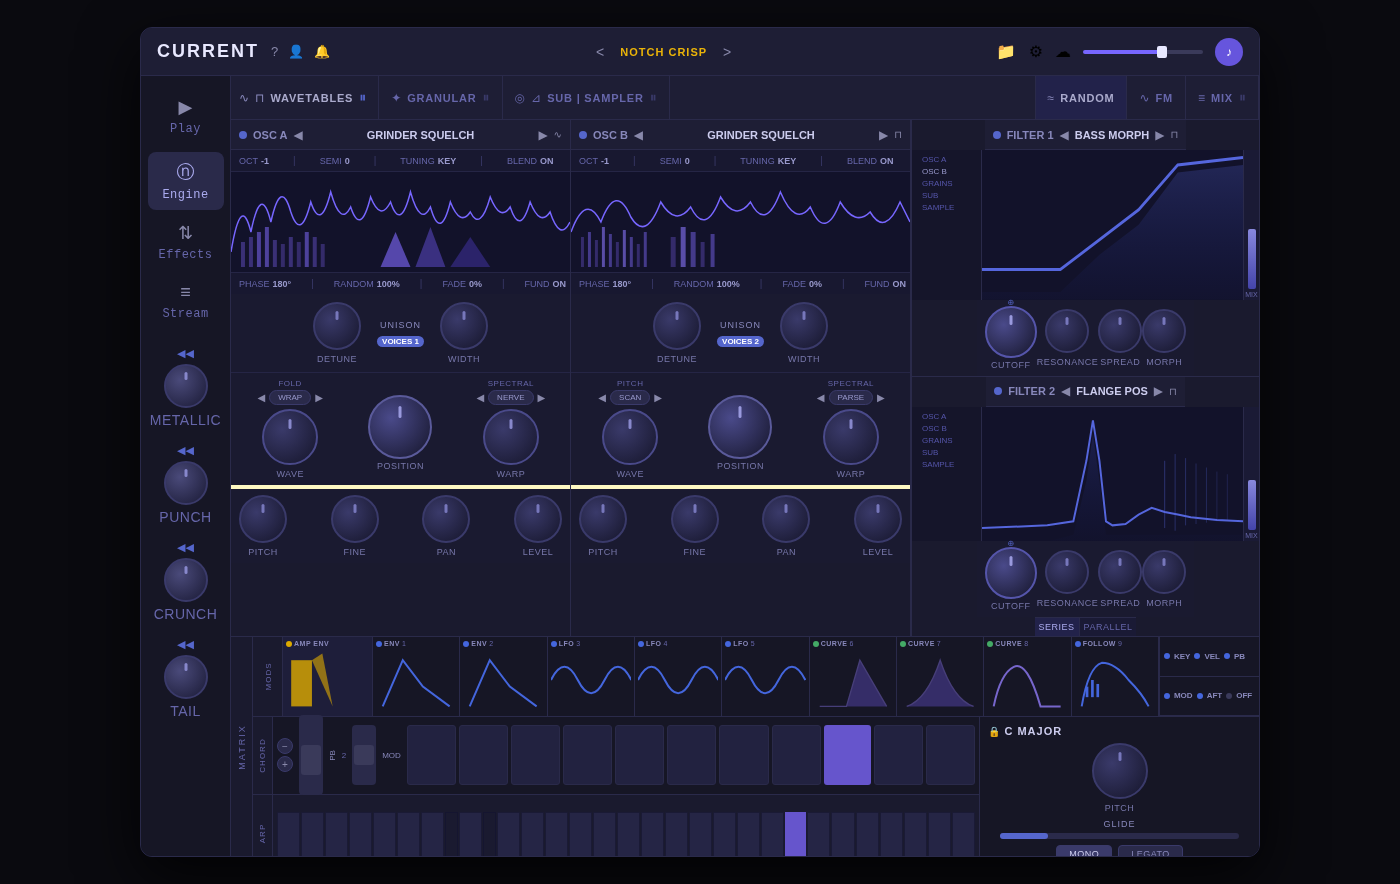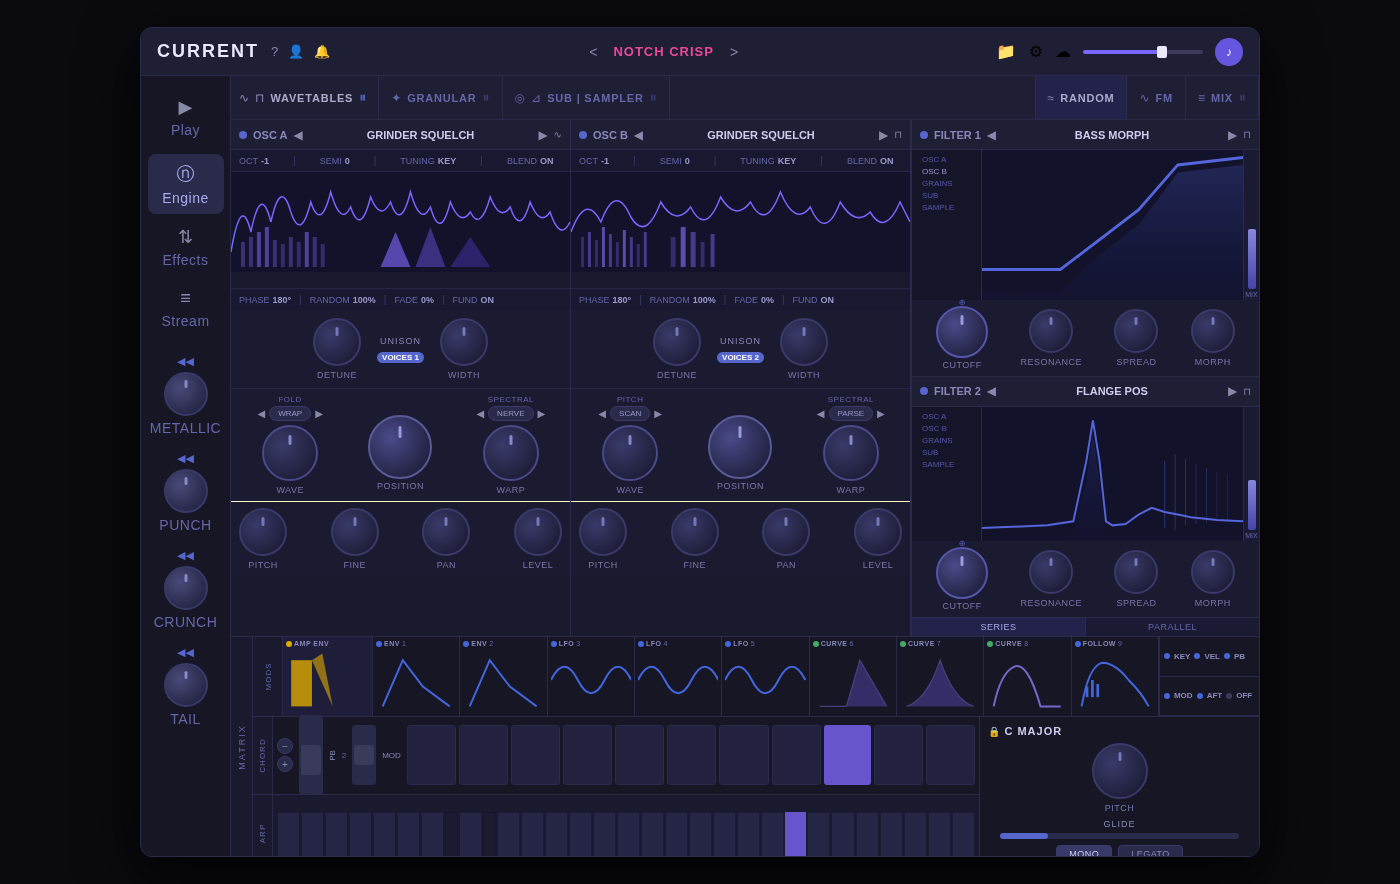--- a/index.html
+++ b/index.html
@@ -51,8 +51,8 @@
       gap: 16px;
     }
     .patch-name {
-      color: #ec4899;
-      font-size: 13px;
+      color: #eab308;
+      font-size: 11px;
       font-weight: 600;
       letter-spacing: 1px;
     }

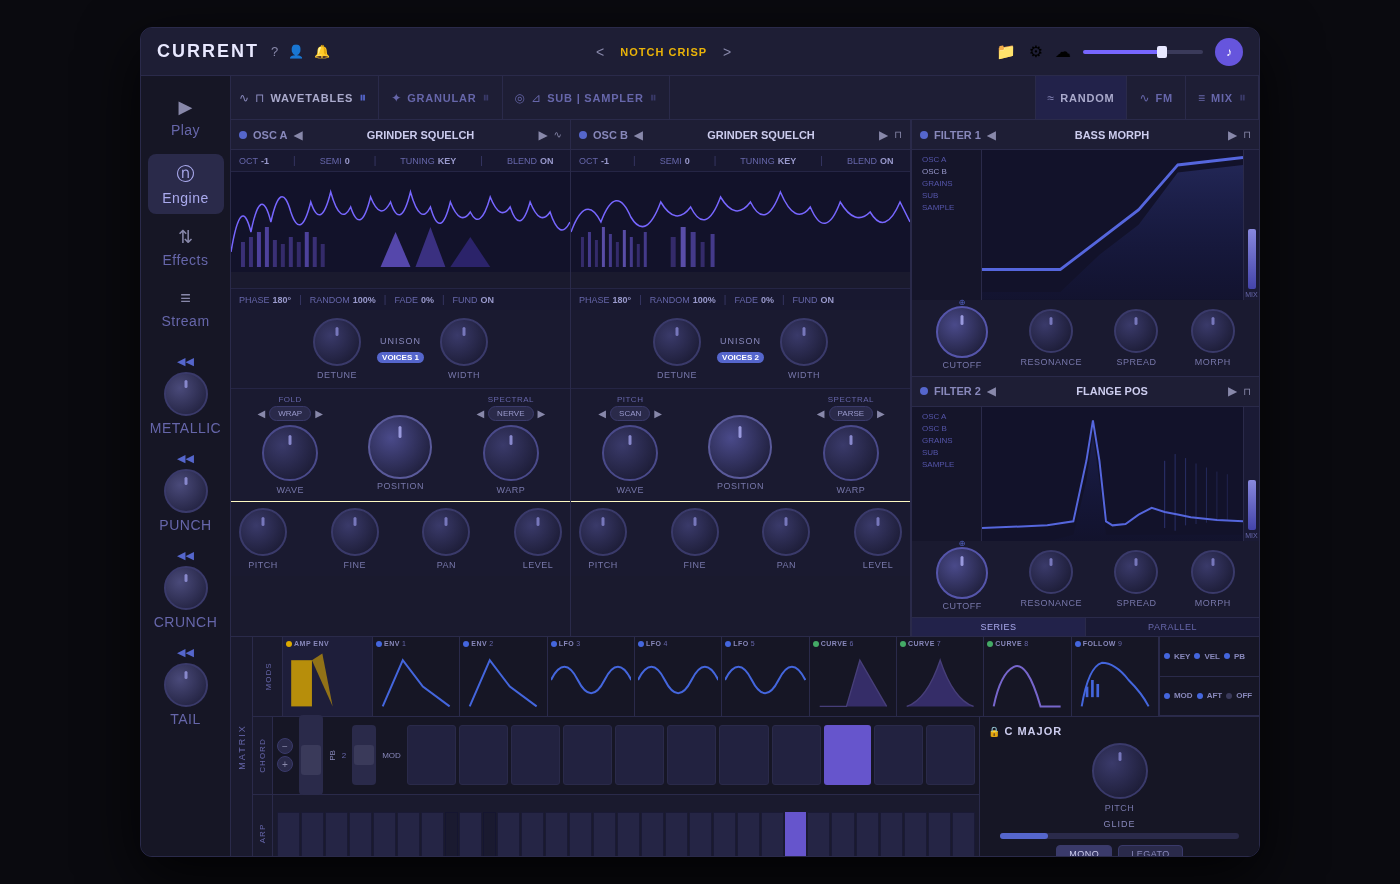--- a/index.html
+++ b/index.html
@@ -132,9 +132,10 @@
     }
     .sidebar-item.active .sidebar-item-icon { color: #aaaaee; }
     .sidebar-item-label {
-      font-size: 14px;
+      font-size: 12px;
       color: #6666aa;
       letter-spacing: 0.5px;
+      font-family: Liberation Mono, monospace;
     }
     .sidebar-item.active .sidebar-item-label { color: #aaaaee; }
 

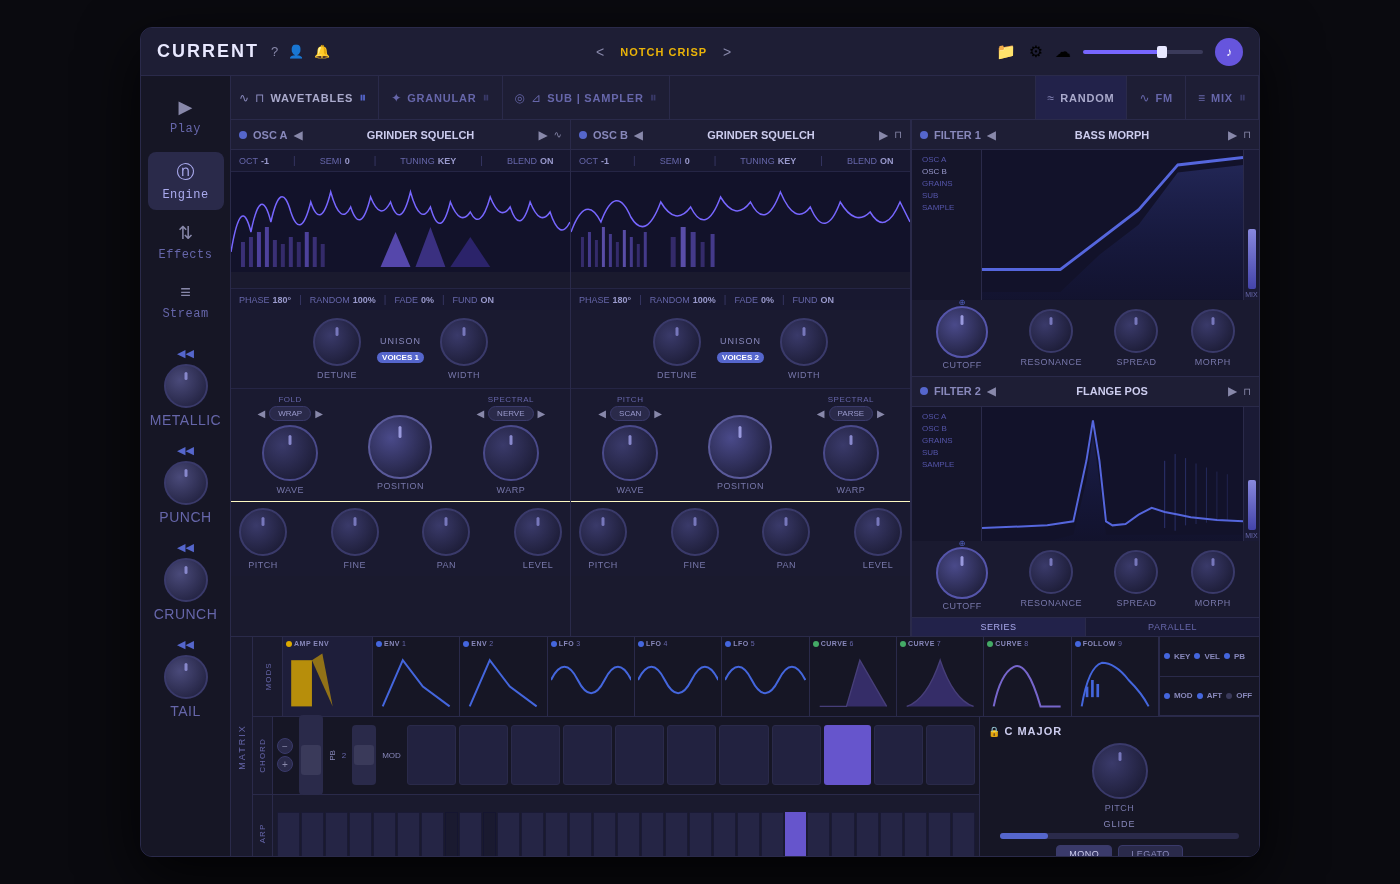--- a/index.html
+++ b/index.html
@@ -436,6 +436,7 @@
       display: flex;
       flex-direction: column;
       border-bottom: 1px solid #2a2a4a;
+      align-items: center;
     }
     .filter-header {
       height: 30px;

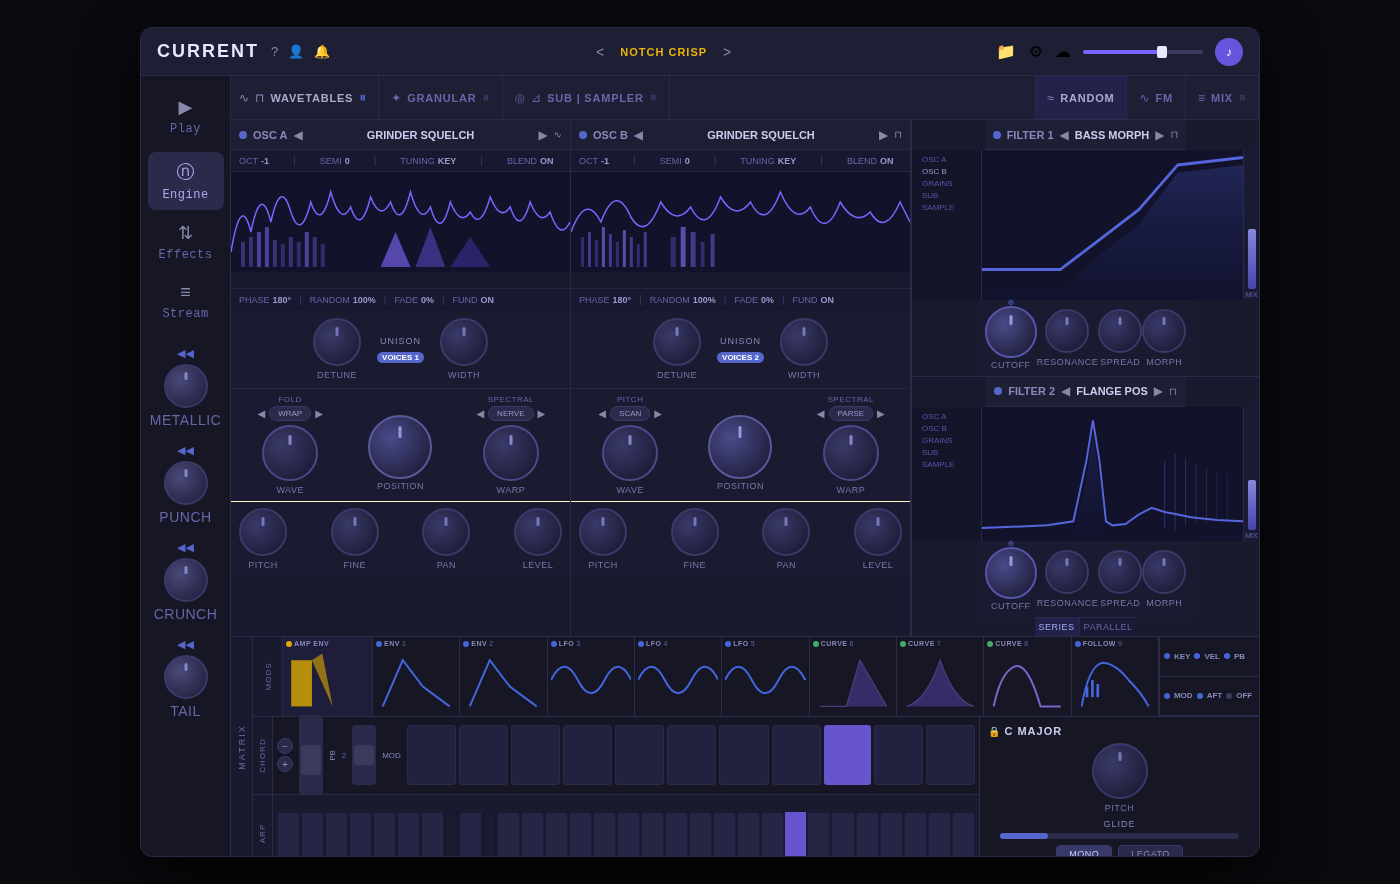--- a/index.html
+++ b/index.html
@@ -275,9 +275,8 @@
       display: flex;
       align-items: center;
       padding: 4px 8px;
-      gap: 8px;
+      gap: 20px;
       border-top: 1px solid #252545;
-      margin-top: 16px;
     }
 
     .unison-section {

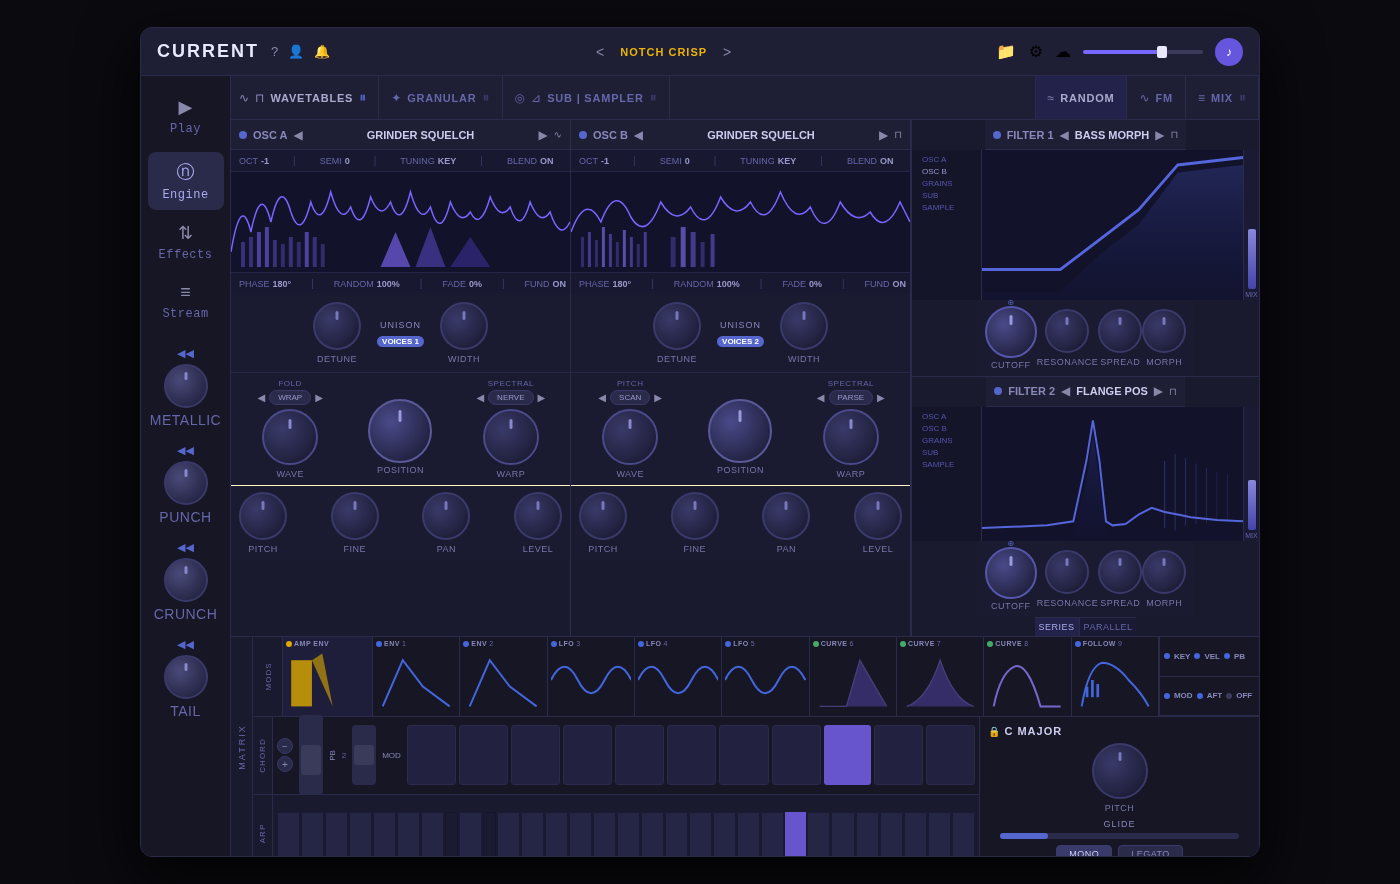--- a/index.html
+++ b/index.html
@@ -382,8 +382,7 @@
       background: #1a1a30;
       display: flex;
       gap: 8px;
-      border-bottom: 1px solid #fef9c3;
-      align-items: center;
+      border-bottom: 4px solid #fef9c3;
     }
     .wave-group {
       flex: 1;

